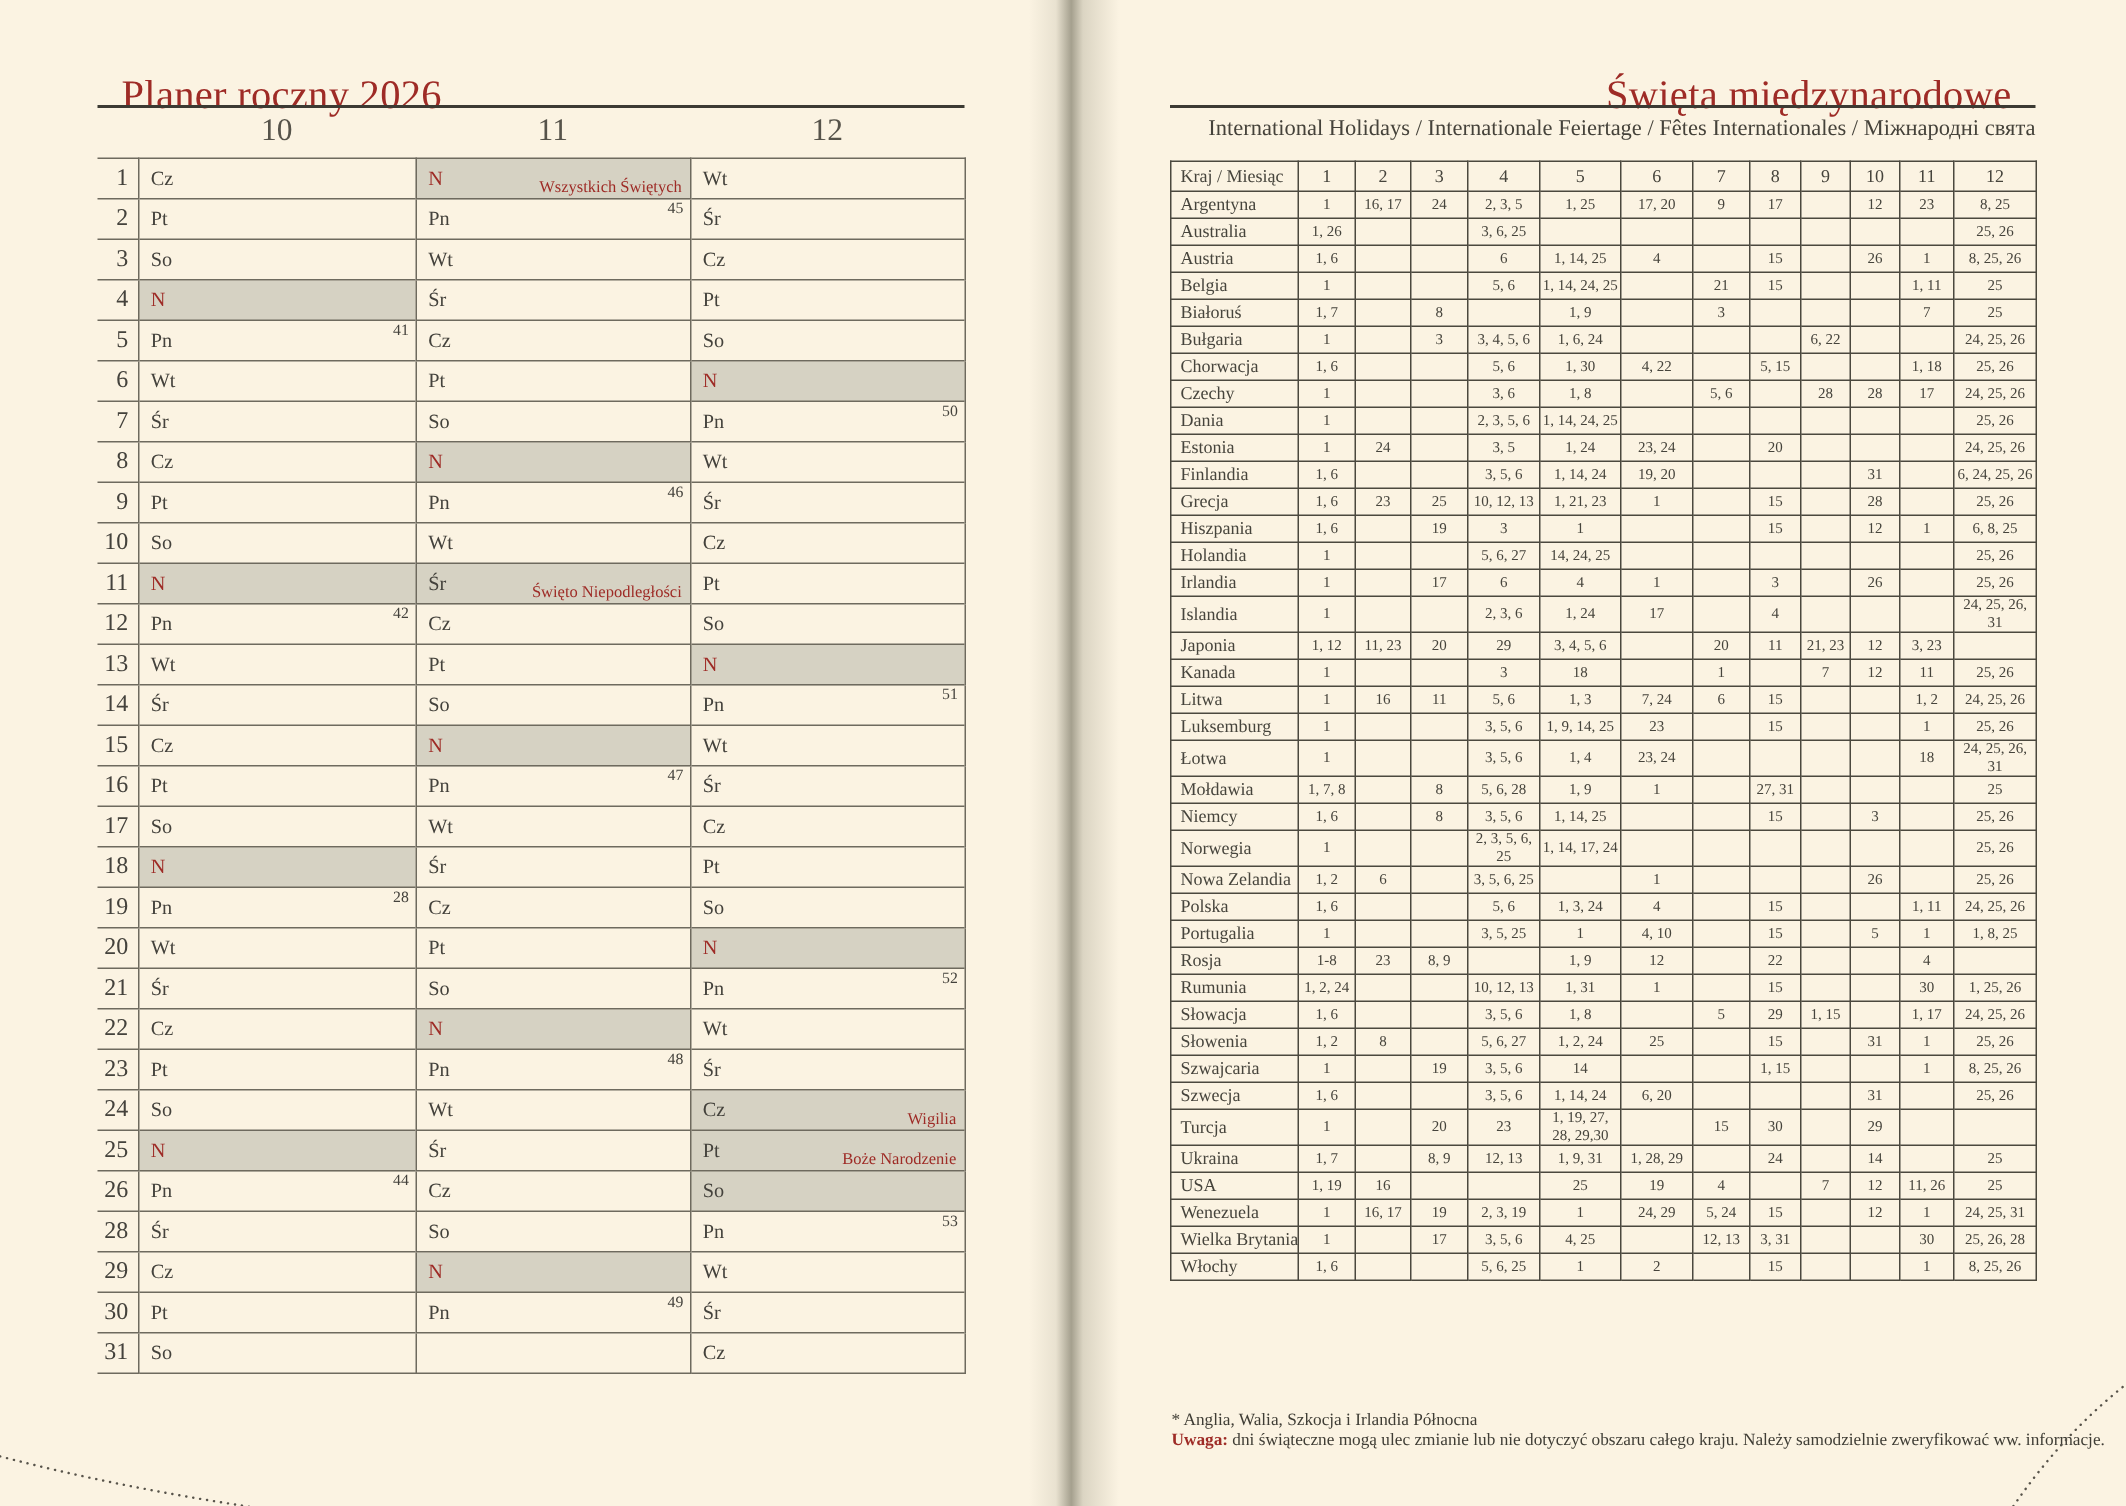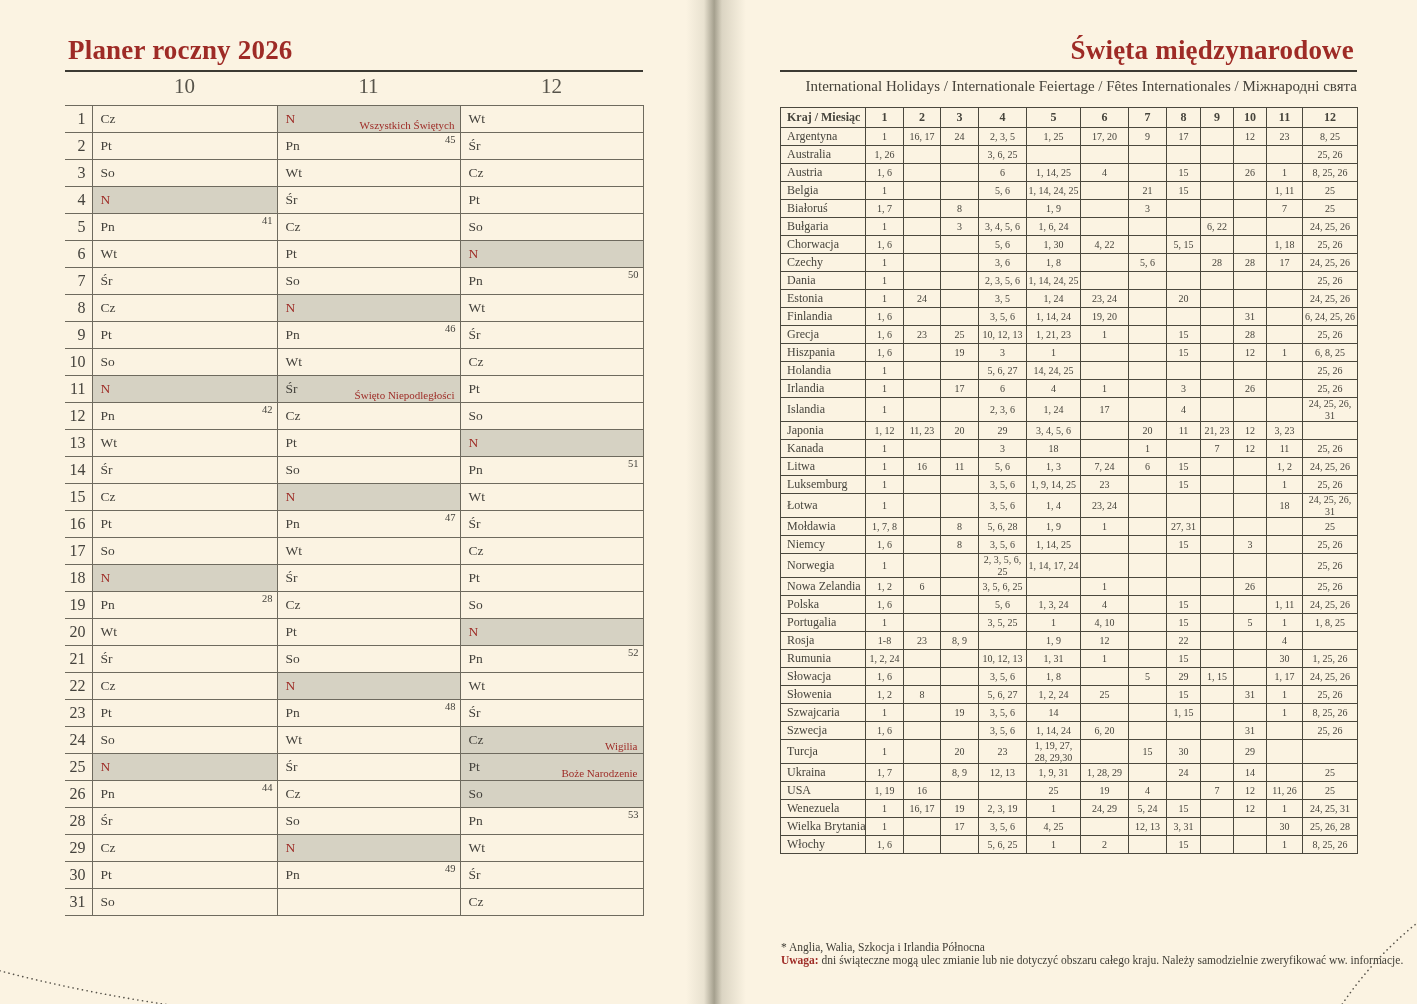--- a/index.html
+++ b/index.html
@@ -17,7 +17,7 @@
     color:var(--text-dark);
     font-family:"Liberation Serif","DejaVu Serif",serif;
   }
-  .page-title{position:absolute;top:32px;margin:3px;font-size:27px;font-weight:bold;color:var(--accent-red);letter-spacing:.2px;white-space:nowrap}
+  .page-title{position:absolute;top:32px;margin:16px;font-size:27px;font-weight:normal;color:var(--accent-red);letter-spacing:.2px;white-space:nowrap}
   #lp-title{left:65px}
   #rp-title{right:60px}
   .rule{position:absolute;top:70px;height:1.5px;background:#3c3a33}

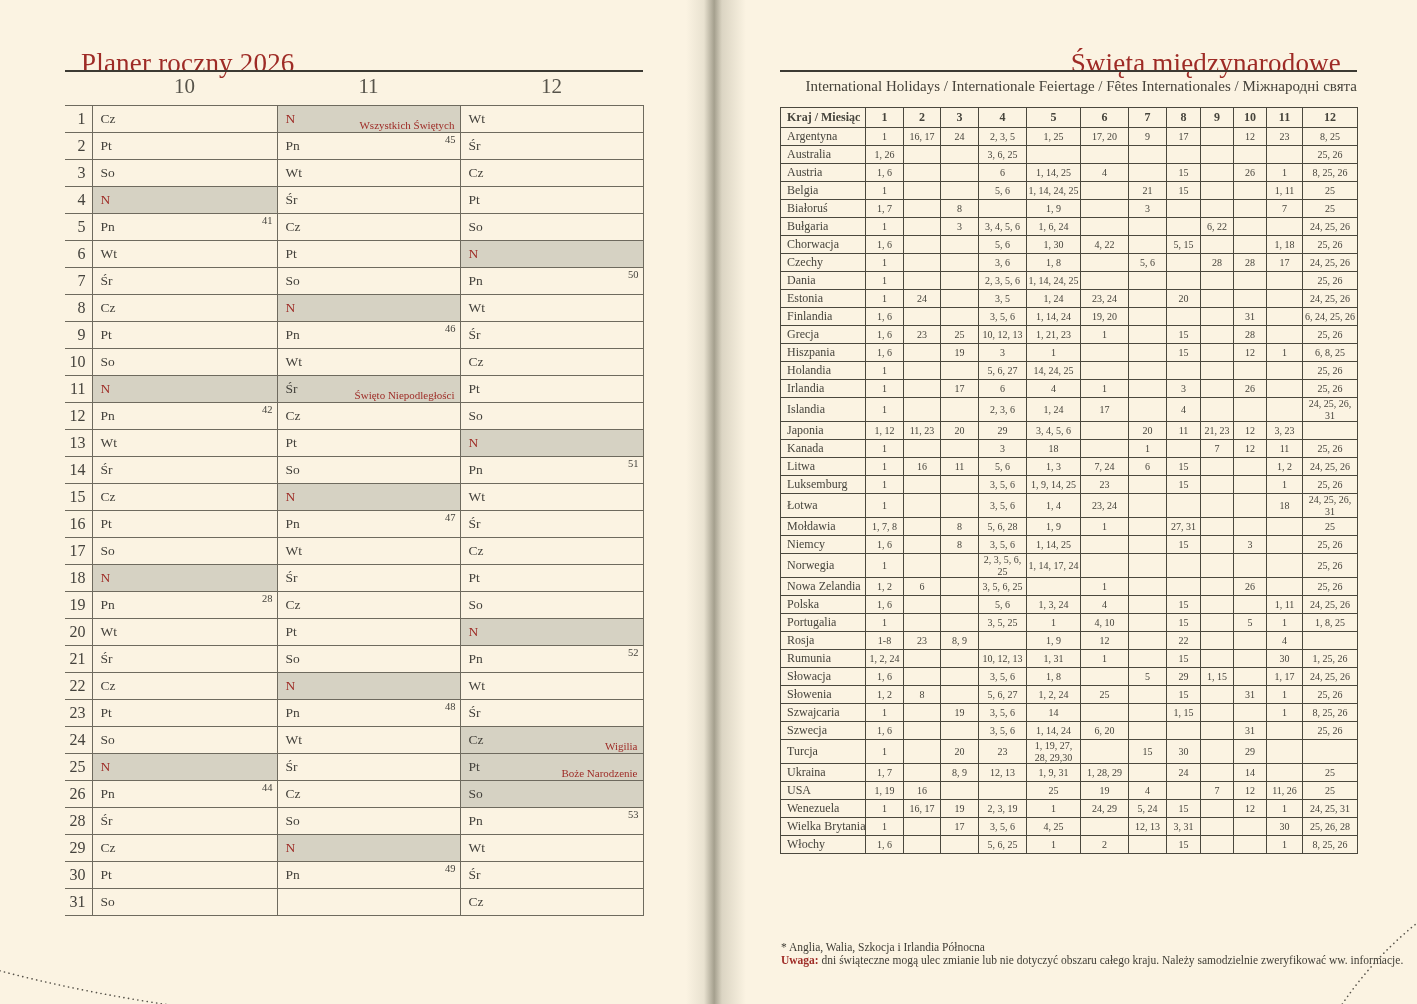--- a/index.html
+++ b/index.html
@@ -48,7 +48,7 @@
   #subtitle{position:absolute;top:78px;right:60px;font-size:15px;color:var(--text-dark);white-space:nowrap}
   #holidays{position:absolute;left:780px;top:107px;width:577px;border-collapse:collapse;table-layout:fixed;font-size:10px;color:#46443c}
   #holidays th,#holidays td{border:1px solid var(--table-line);text-align:center;padding:0 1px;line-height:1.15}
-  #holidays th{font-size:12px;height:19px;font-weight:bold}
+  #holidays th{font-size:12px;height:19px;font-weight:normal}
   #holidays td{height:17px}
   #holidays .country-h,#holidays .country{text-align:left;padding-left:6px}
   #holidays td.country{font-size:12px;white-space:nowrap}

